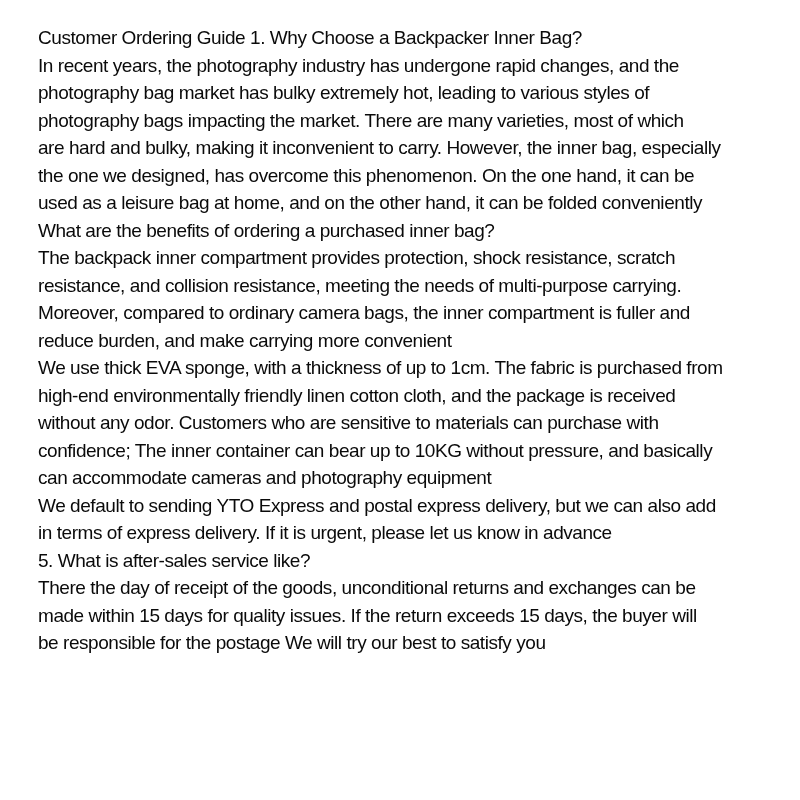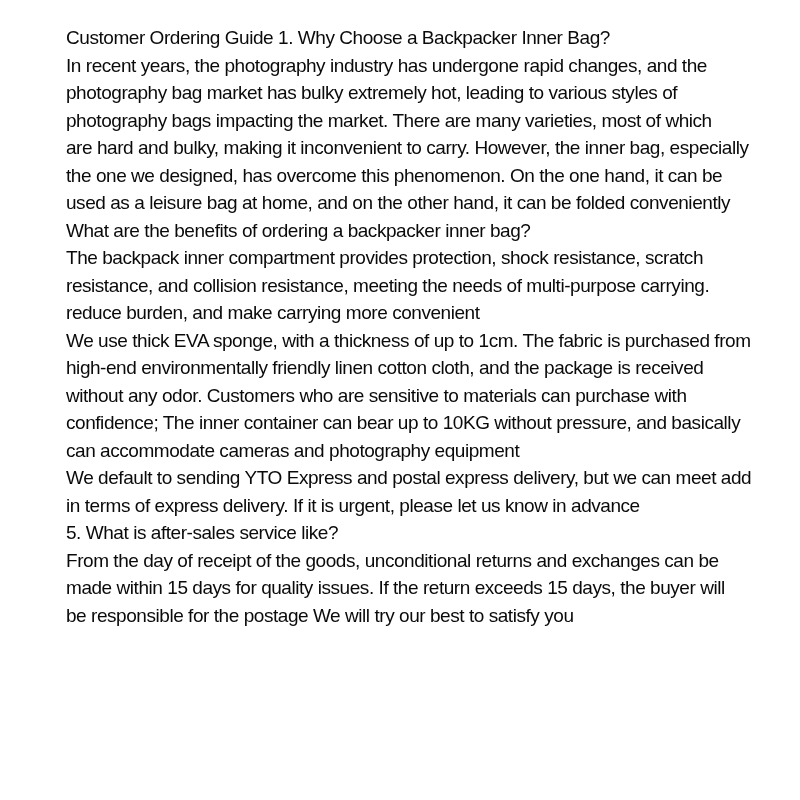--- a/index.html
+++ b/index.html
@@ -30,7 +30,6 @@
   .line {
     white-space: nowrap;
     height: 27.5px;
-    margin-left: 28px;
   }
 </style>
 </head>

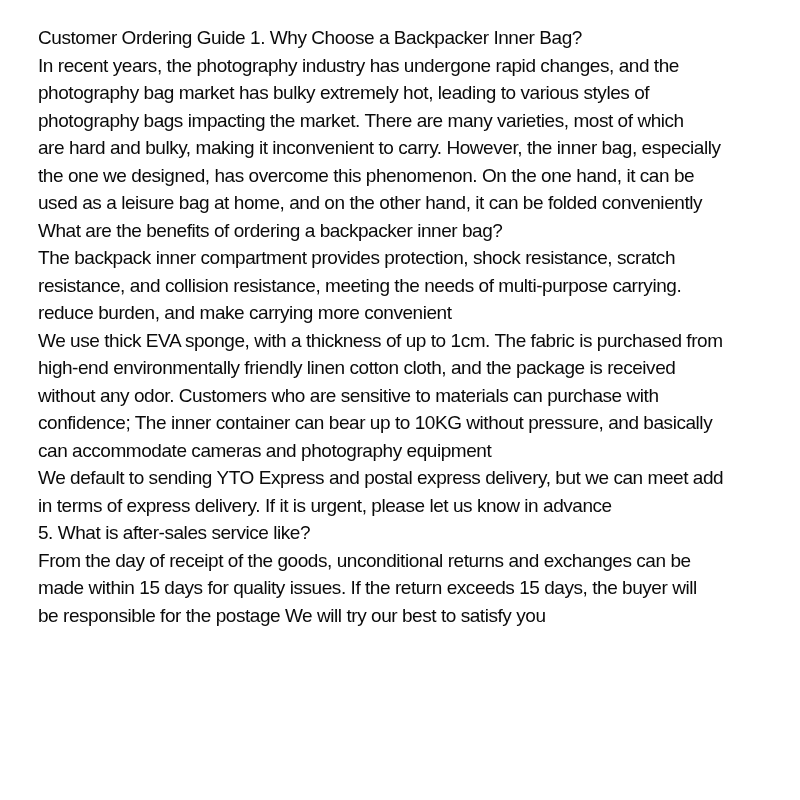--- a/index.html
+++ b/index.html
@@ -44,7 +44,7 @@
     <div class="line">are hard and bulky, making it inconvenient to carry. However, the inner bag, especially</div>
     <div class="line">the one we designed, has overcome this phenomenon. On the one hand, it can be</div>
     <div class="line">used as a leisure bag at home, and on the other hand, it can be folded conveniently</div>
-    <div class="line">What are the benefits of ordering a backpacker inner bag?</div>
+    <div class="line">What are the benefits of ordering a purchased inner bag?</div>
     <div class="line">The backpack inner compartment provides protection, shock resistance, scratch</div>
     <div class="line">resistance, and collision resistance, meeting the needs of multi-purpose carrying.</div>
     <div class="line">reduce burden, and make carrying more convenient</div>

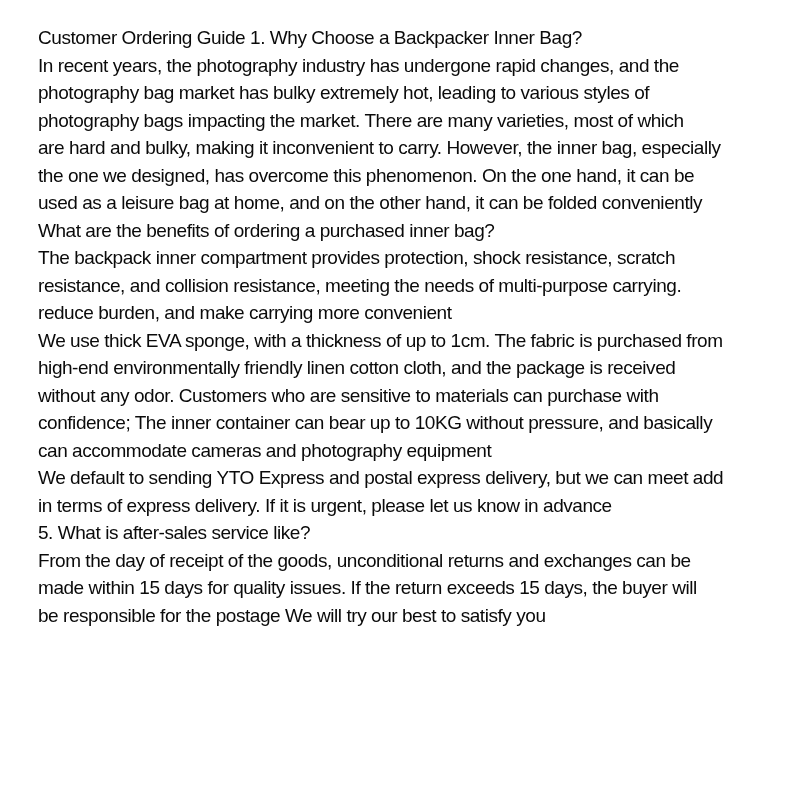--- a/index.html
+++ b/index.html
@@ -47,6 +47,7 @@
     <div class="line">What are the benefits of ordering a purchased inner bag?</div>
     <div class="line">The backpack inner compartment provides protection, shock resistance, scratch</div>
     <div class="line">resistance, and collision resistance, meeting the needs of multi-purpose carrying.</div>
+    <div class="line">Moreover, compared to ordinary camera bags, the inner compartment is fuller and</div>
     <div class="line">reduce burden, and make carrying more convenient</div>
     <div class="line">We use thick EVA sponge, with a thickness of up to 1cm. The fabric is purchased from</div>
     <div class="line">high-end environmentally friendly linen cotton cloth, and the package is received</div>

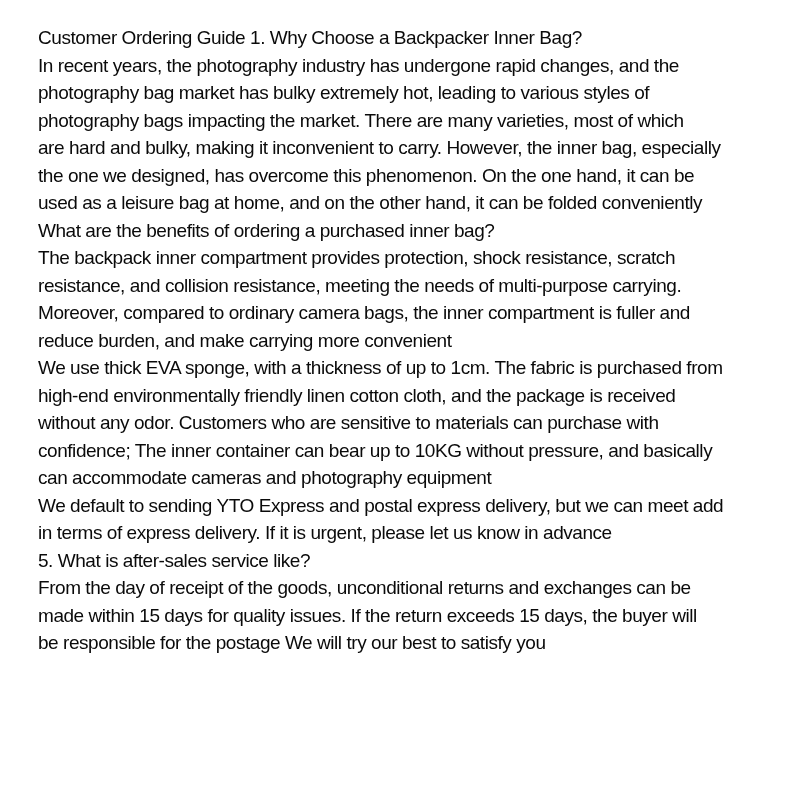--- a/index.html
+++ b/index.html
@@ -54,7 +54,7 @@
     <div class="line">without any odor. Customers who are sensitive to materials can purchase with</div>
     <div class="line">confidence; The inner container can bear up to 10KG without pressure, and basically</div>
     <div class="line">can accommodate cameras and photography equipment</div>
-    <div class="line">We default to sending YTO Express and postal express delivery, but we can meet add</div>
+    <div class="line">We default to sending YTO Express and postal express delivery, but we can also add</div>
     <div class="line">in terms of express delivery. If it is urgent, please let us know in advance</div>
     <div class="line">5. What is after-sales service like?</div>
     <div class="line">From the day of receipt of the goods, unconditional returns and exchanges can be</div>

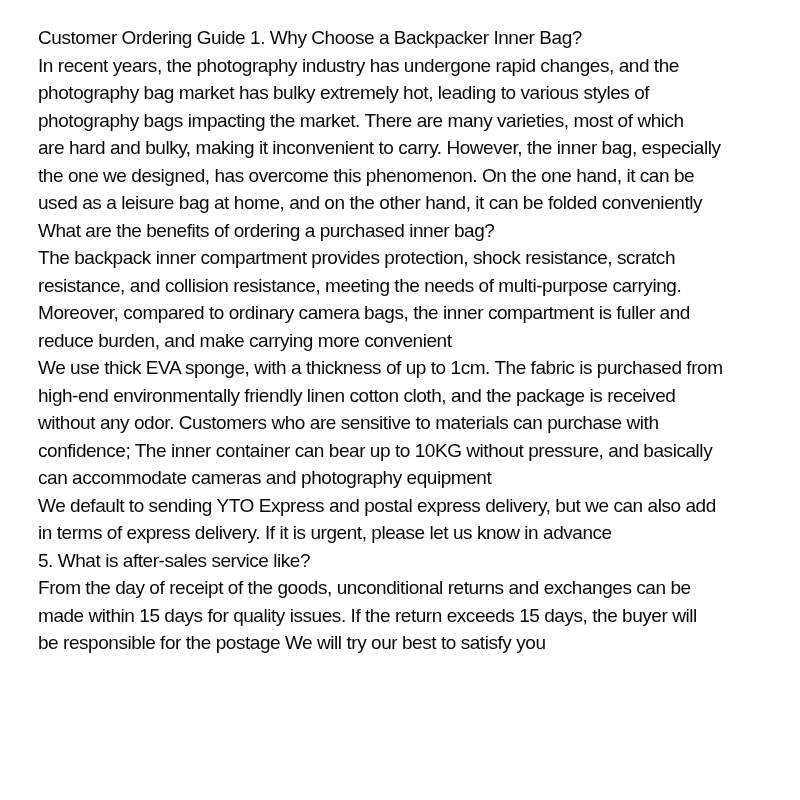--- a/index.html
+++ b/index.html
@@ -57,7 +57,7 @@
     <div class="line">We default to sending YTO Express and postal express delivery, but we can also add</div>
     <div class="line">in terms of express delivery. If it is urgent, please let us know in advance</div>
     <div class="line">5. What is after-sales service like?</div>
-    <div class="line">From the day of receipt of the goods, unconditional returns and exchanges can be</div>
+    <div class="line">There the day of receipt of the goods, unconditional returns and exchanges can be</div>
     <div class="line">made within 15 days for quality issues. If the return exceeds 15 days, the buyer will</div>
     <div class="line">be responsible for the postage We will try our best to satisfy you</div>
   </div>

